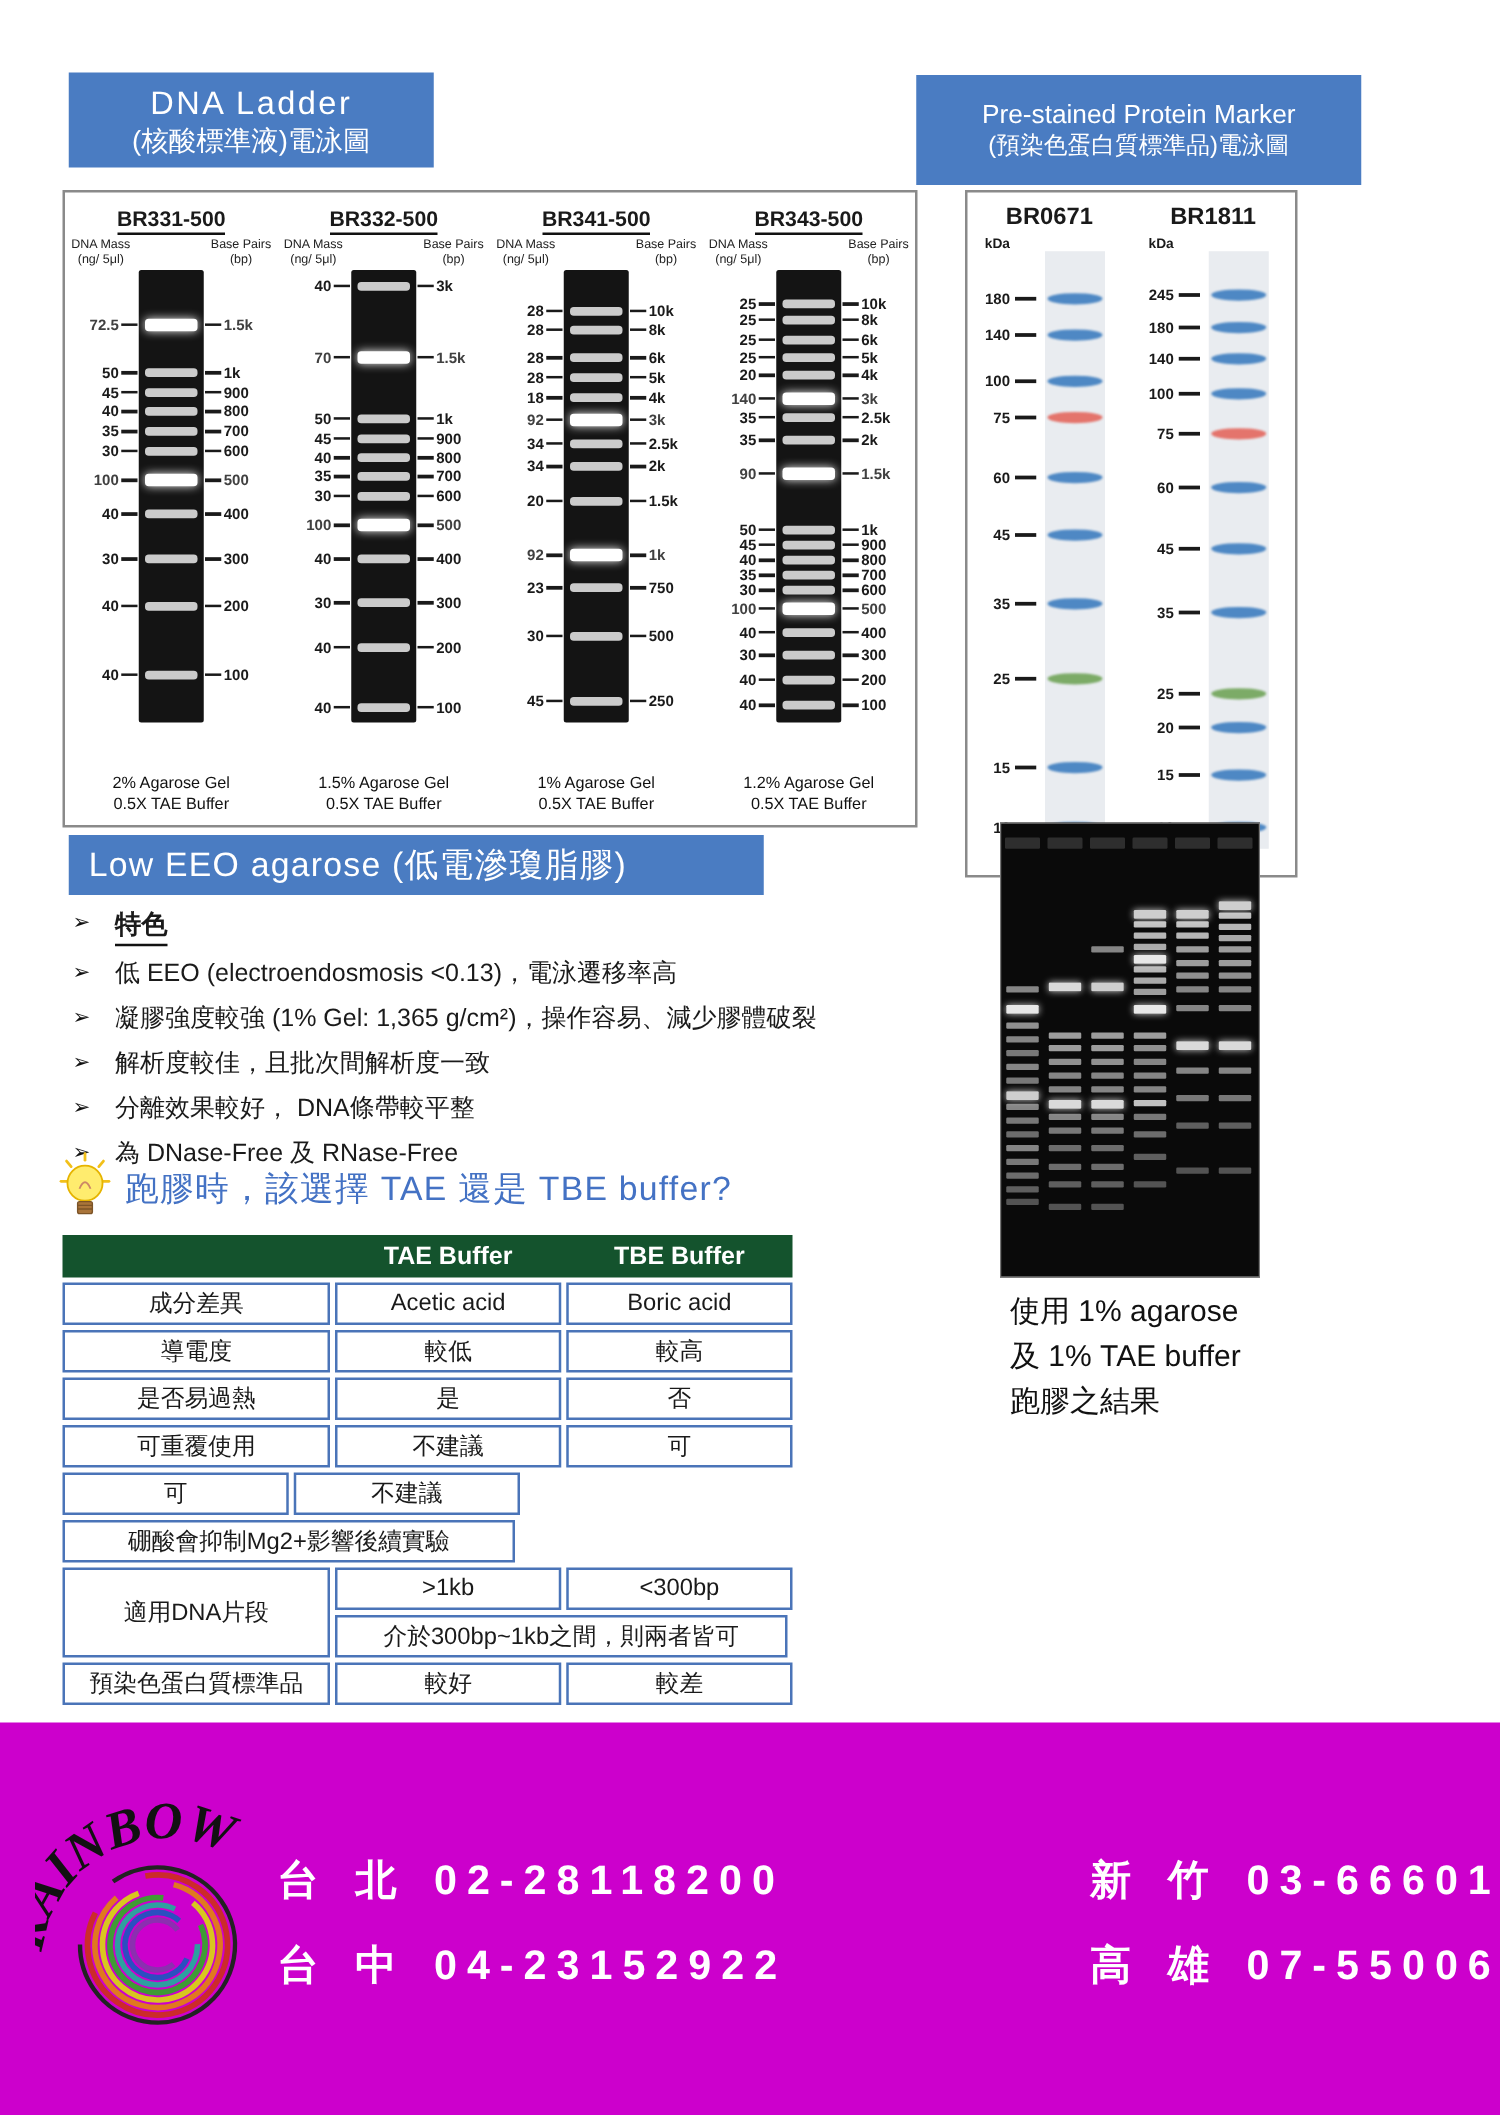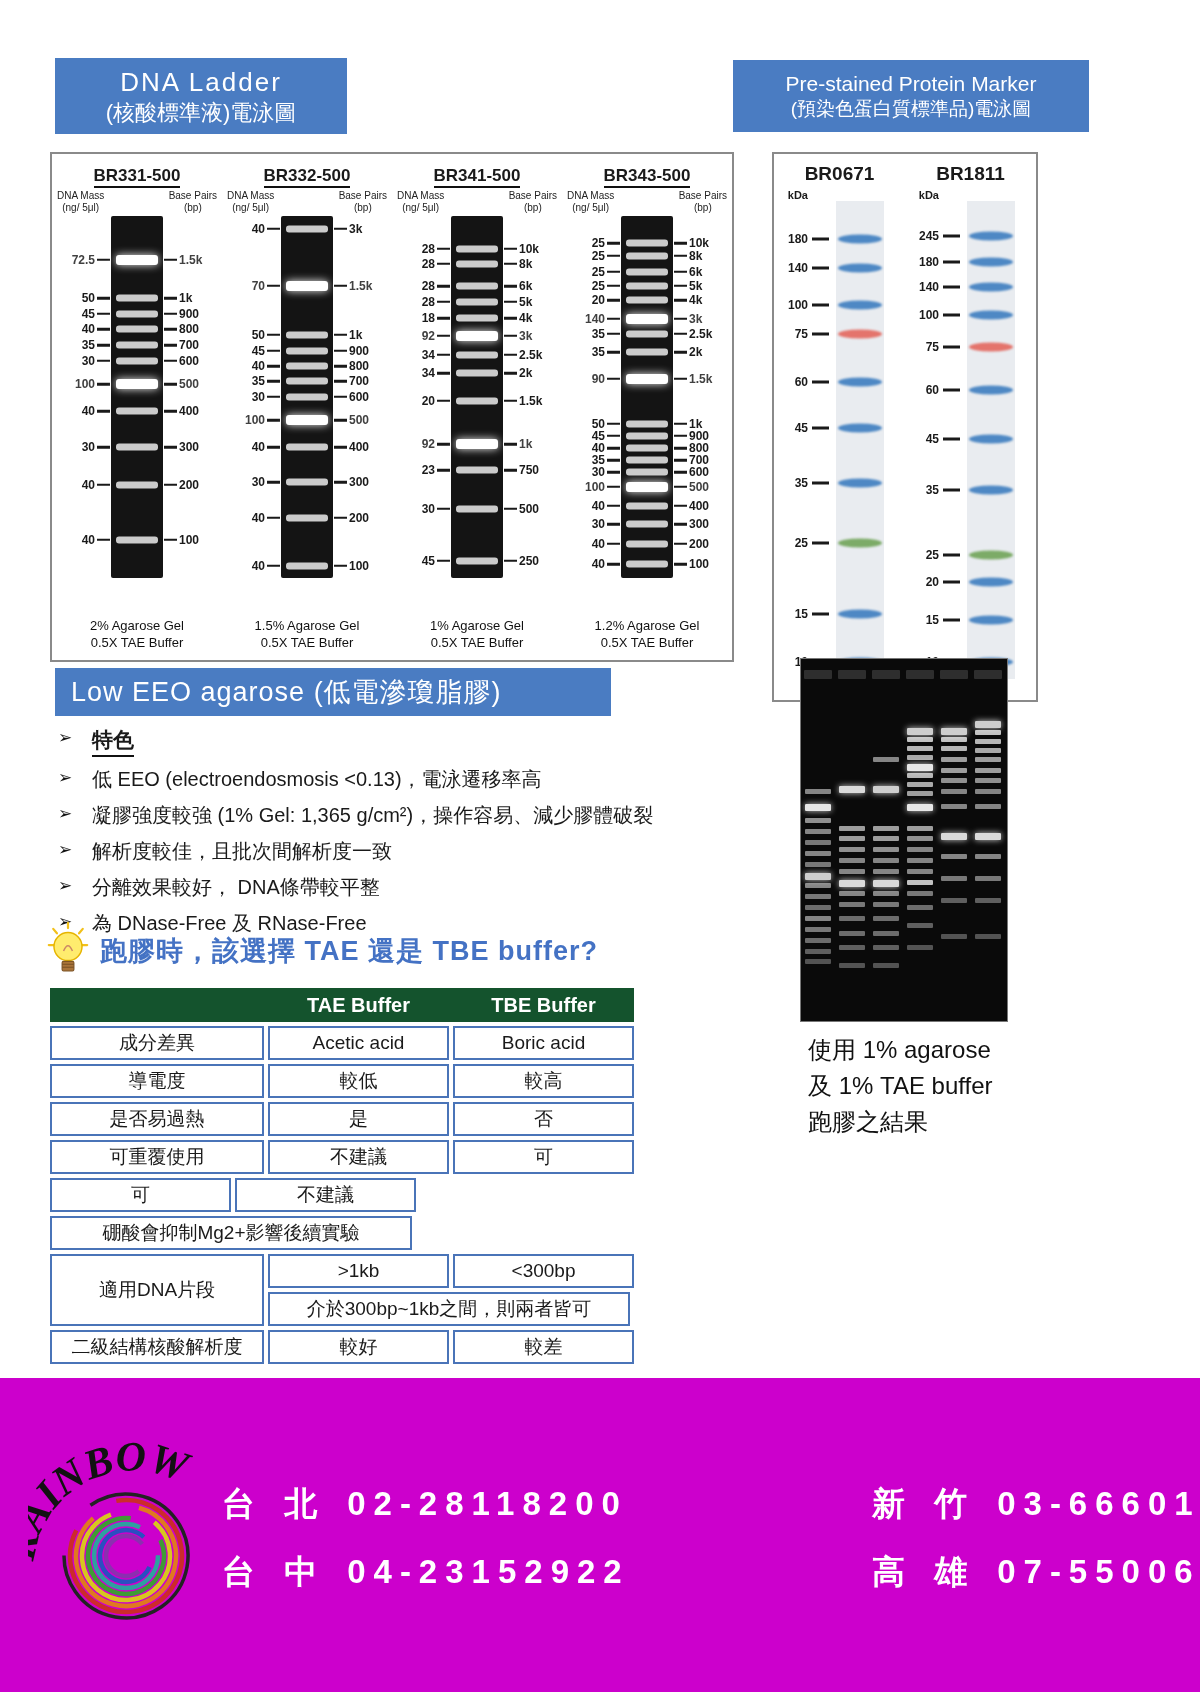--- a/index.html
+++ b/index.html
@@ -12,7 +12,7 @@
   .dna-hdr{left:55px;top:58px;width:292px;height:76px;}
   .dna-hdr .l1{font-size:26px;letter-spacing:2px;}
   .dna-hdr .l2{font-size:22px;}
-  .protein-hdr{left:733px;top:60px;width:356px;height:72px;}
+  .protein-hdr{left:733px;top:60px;width:356px;height:88px;}
   .protein-hdr .l1{font-size:21px;}
   .protein-hdr .l2{font-size:19px;}
 

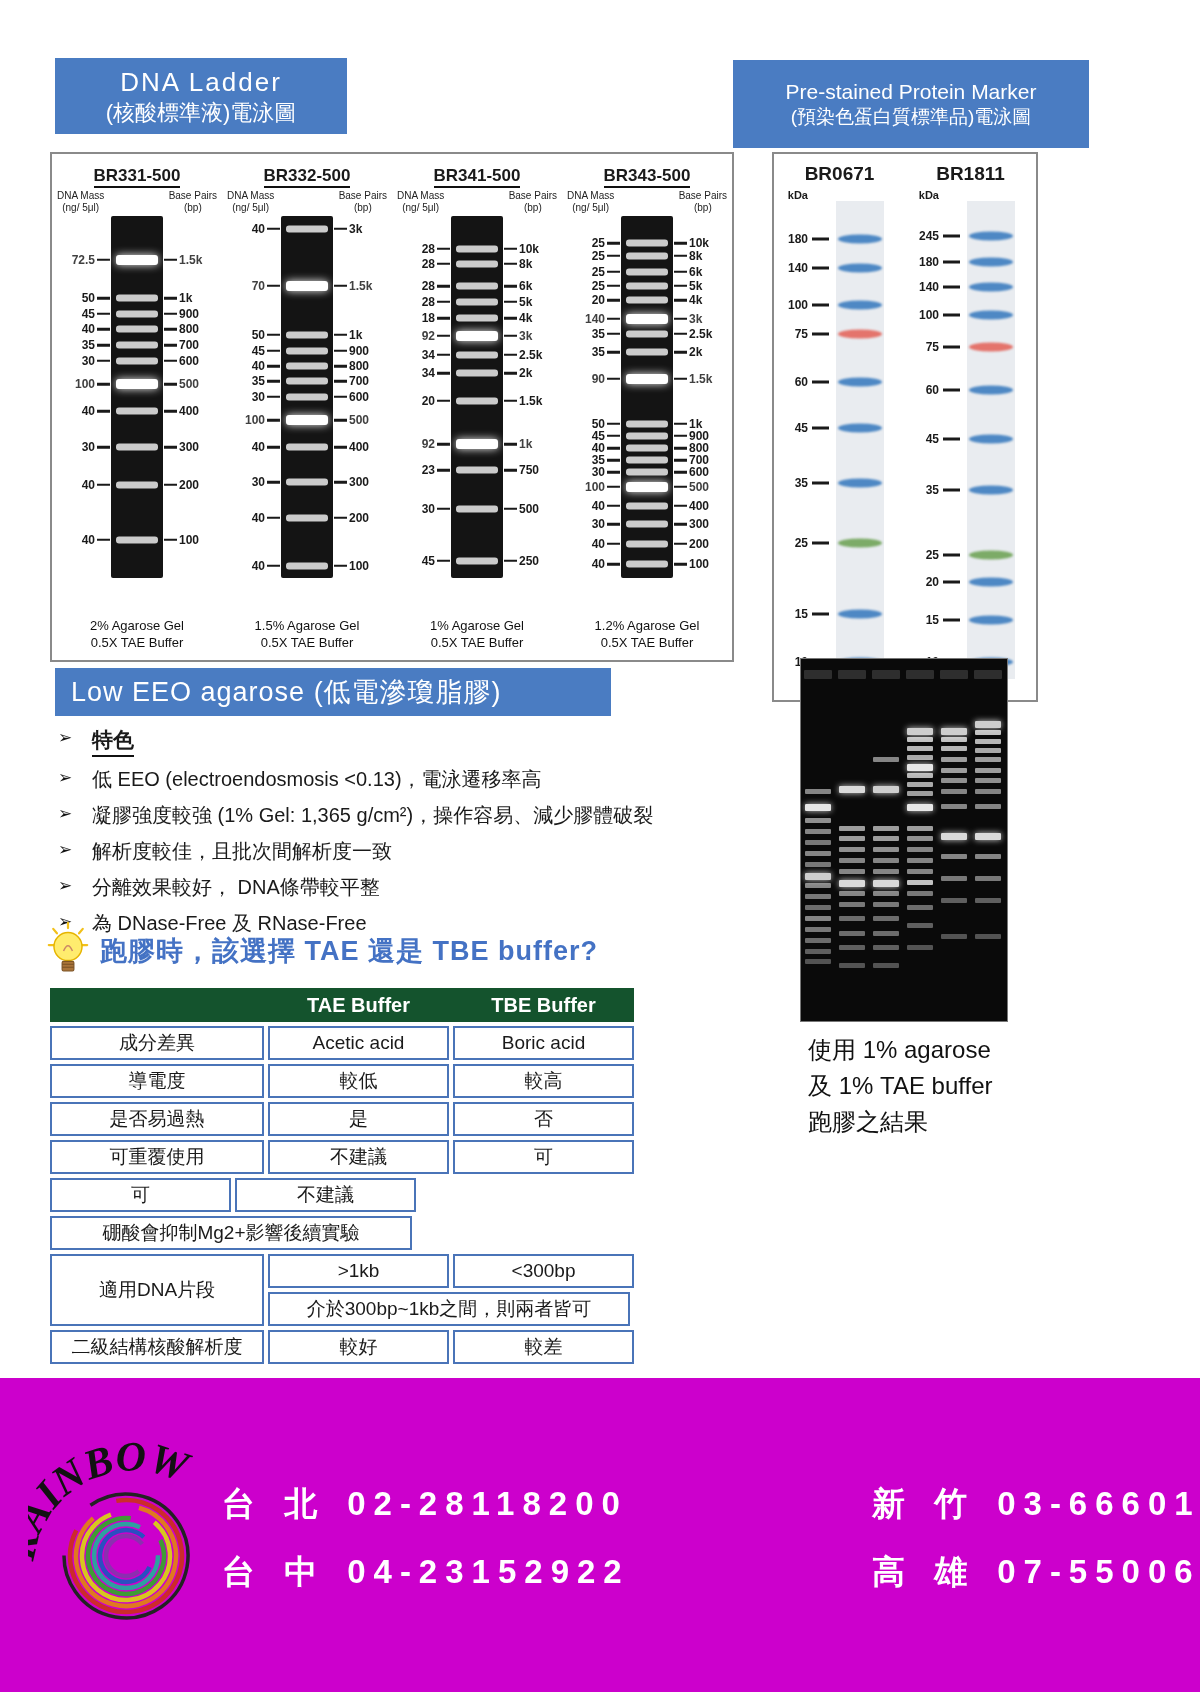--- a/index.html
+++ b/index.html
@@ -70,7 +70,7 @@
 
   
   .question{position:absolute;left:44px;top:920px;display:flex;align-items:center;}
-  .q-text{font-size:27px;font-weight:bold;color:#4472c4;margin-left:8px;letter-spacing:1px;}
+  .q-text{font-size:27px;font-weight:normal;color:#4472c4;margin-left:8px;letter-spacing:1px;}
 
   
   .btable{position:absolute;left:50px;top:988px;width:584px;}

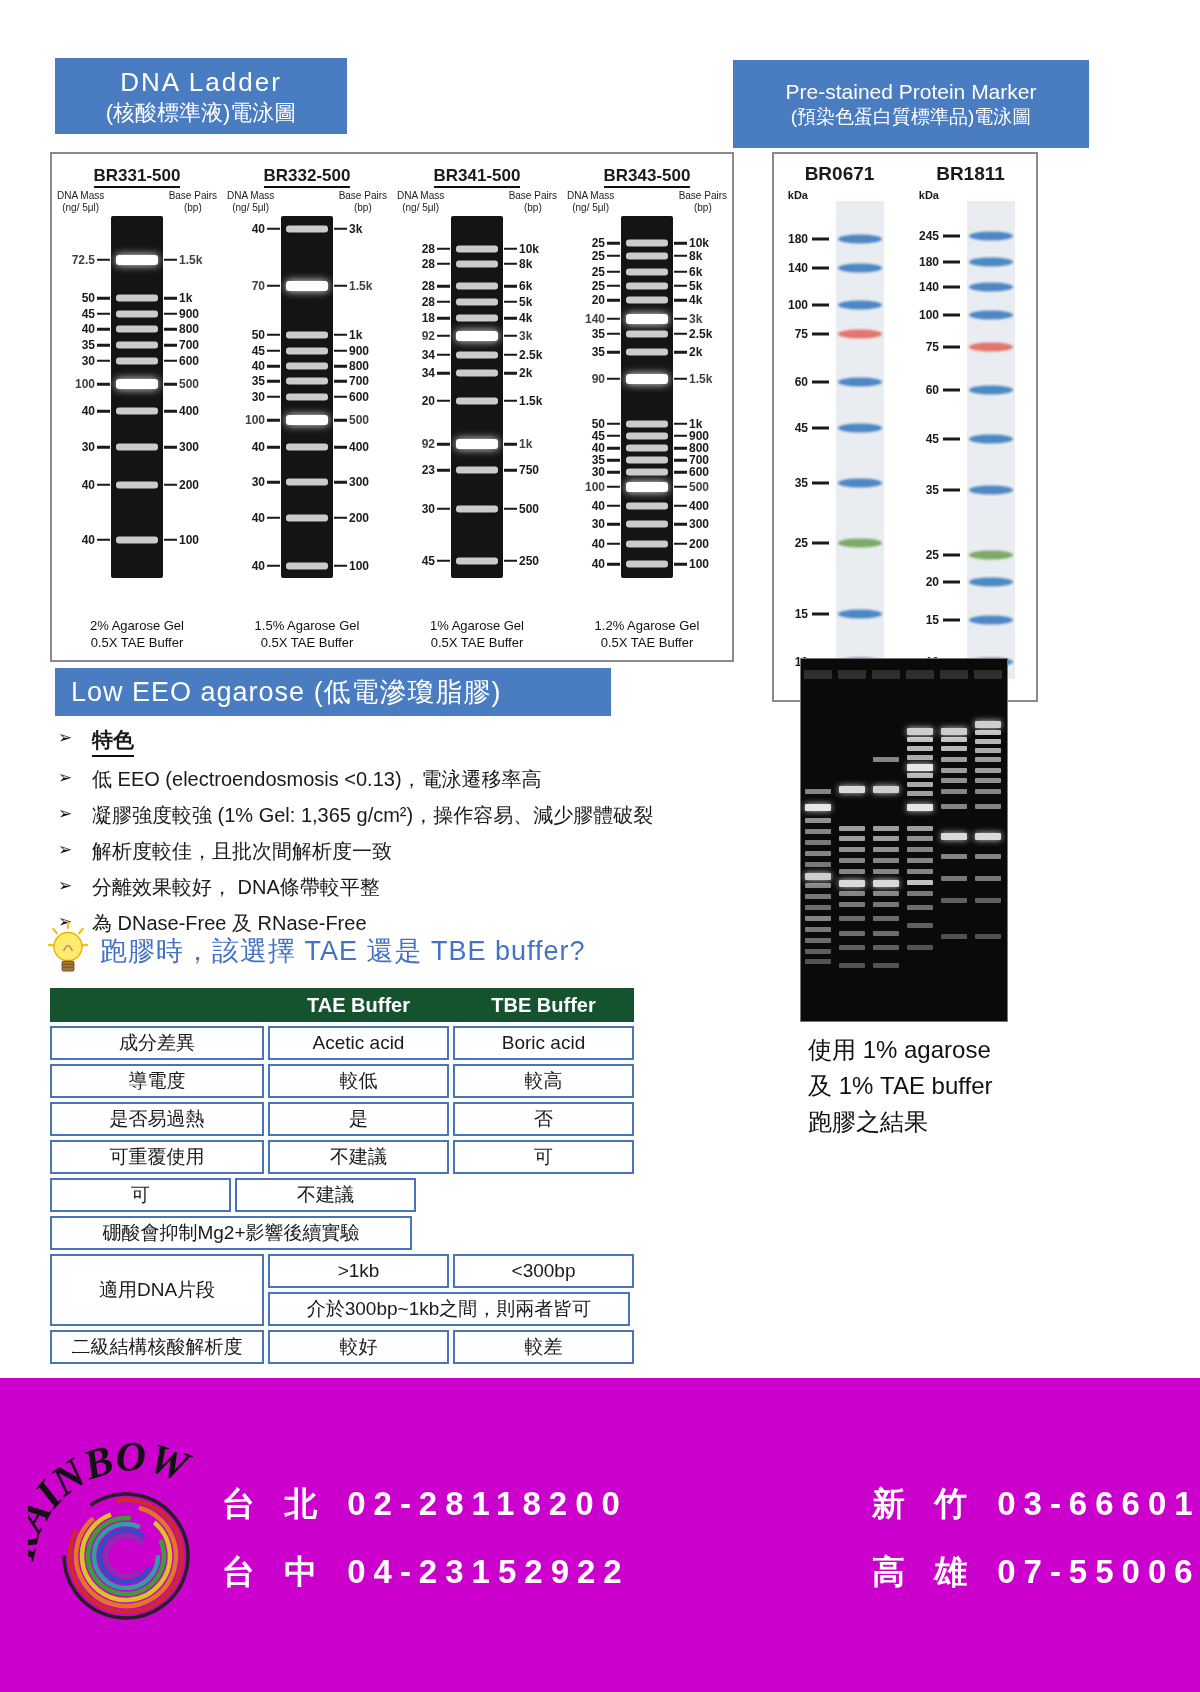--- a/index.html
+++ b/index.html
@@ -814,7 +814,7 @@
         </div>
       </div>
       <div class="t-row">
-        <div class="cell c1">二級結構核酸解析度</div>
+        <div class="cell c1">預染色蛋白質標準品</div>
         <div class="cell c2">較好</div>
         <div class="cell c3">較差</div>
       </div>

